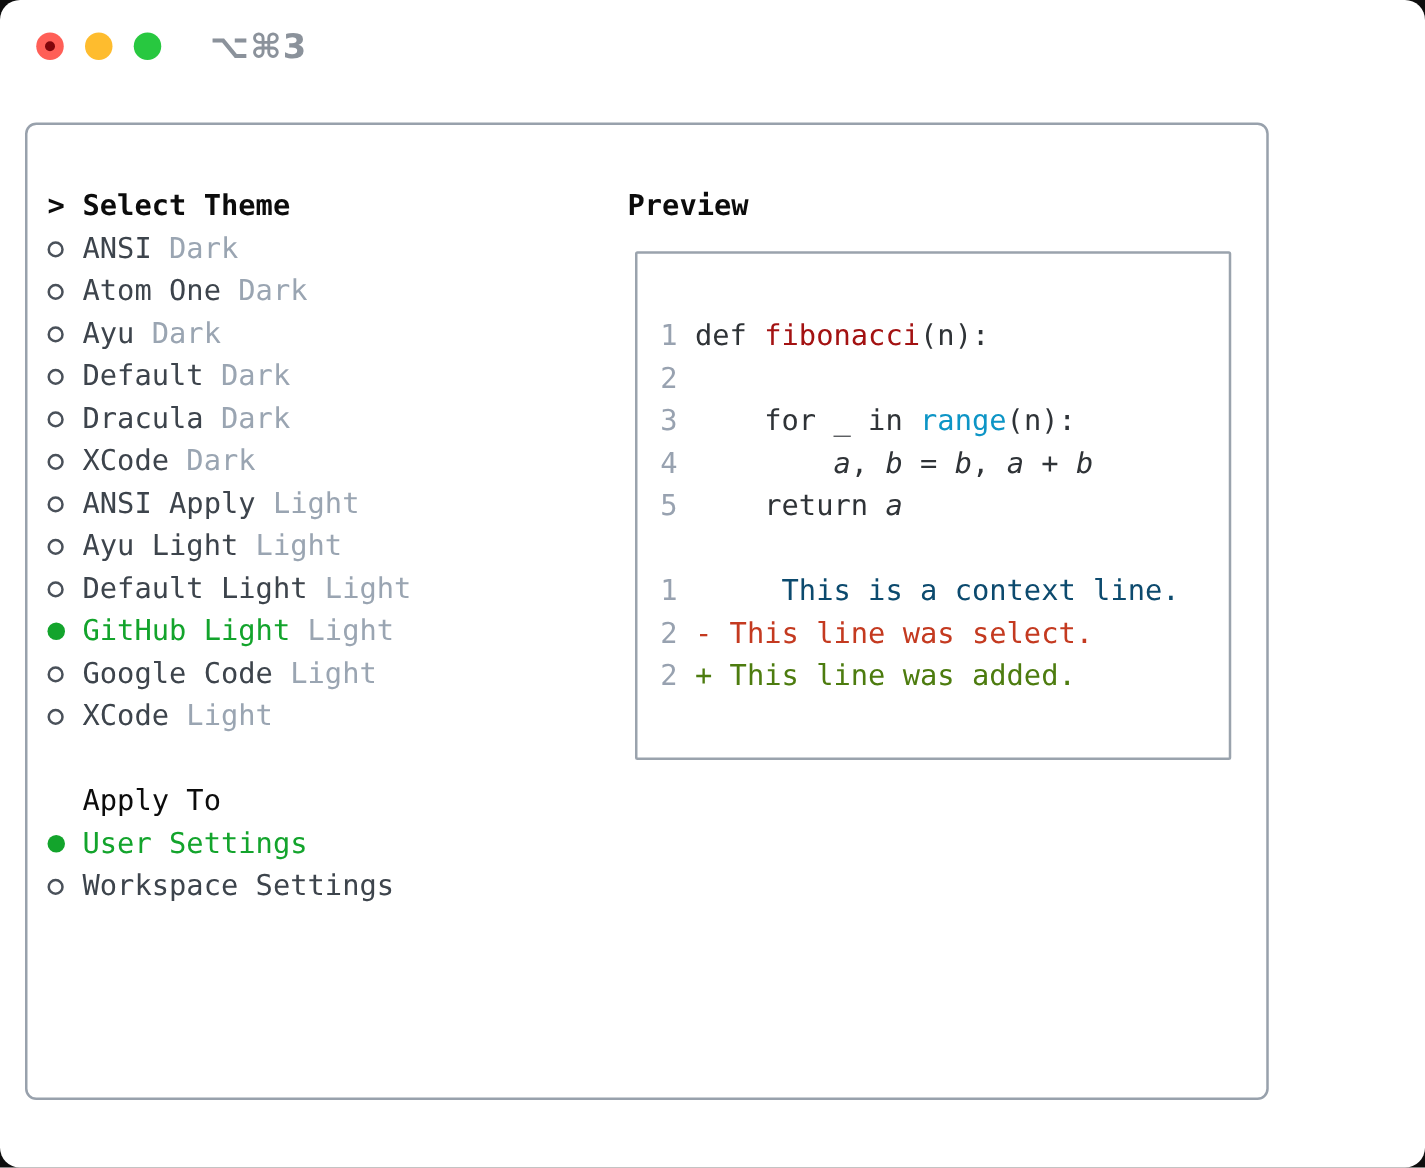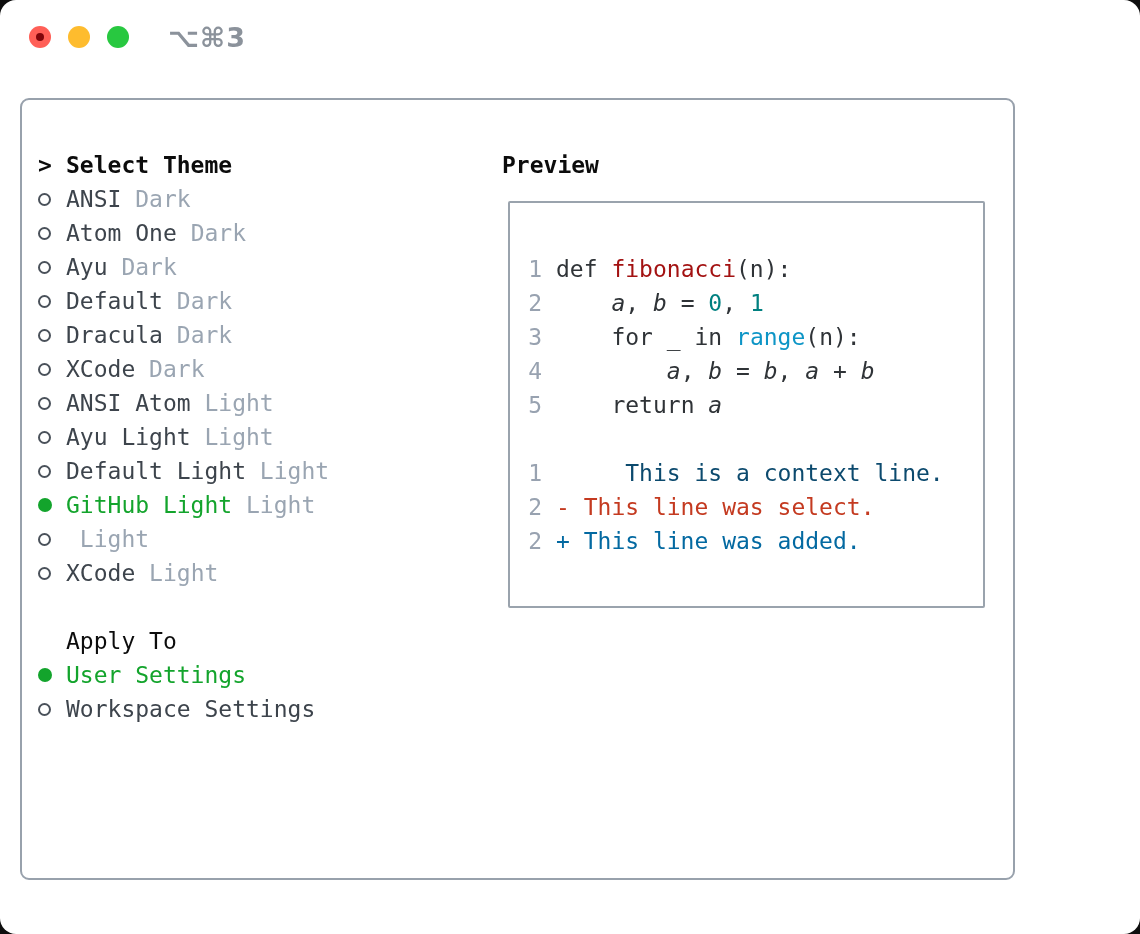--- a/index.html
+++ b/index.html
@@ -214,7 +214,6 @@
         </div>
         <div class="cl">
           <span class="lnum">2</span>
-          <span class="ltxt"><span class="tk-pl">    </span><span class="tk-var">a</span><span class="tk-pl">, </span><span class="tk-var">b</span><span class="tk-pl"> = </span><span class="tk-num">0</span><span class="tk-pl">, </span><span class="tk-num">1</span></span>
         </div>
         <div class="cl">
           <span class="lnum">3</span>

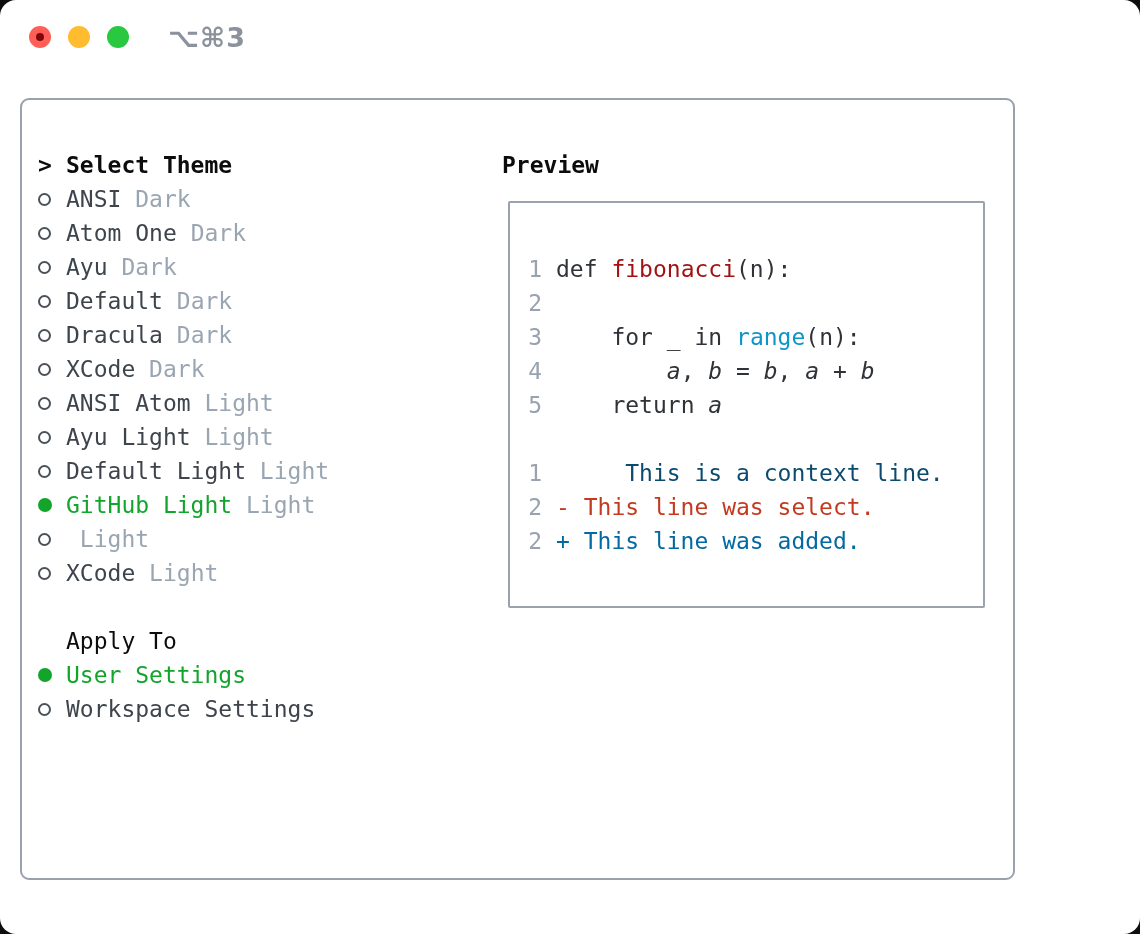--- a/index.html
+++ b/index.html
@@ -145,7 +145,7 @@
           <span class="bullet">
             <span class="radio"></span>
           </span>
-          <span class="t-name">ANSI Atom</span>
+          <span class="t-name">ANSI Apply</span>
           <span class="t-tag"> Light</span>
         </div>
         <div class="trow">

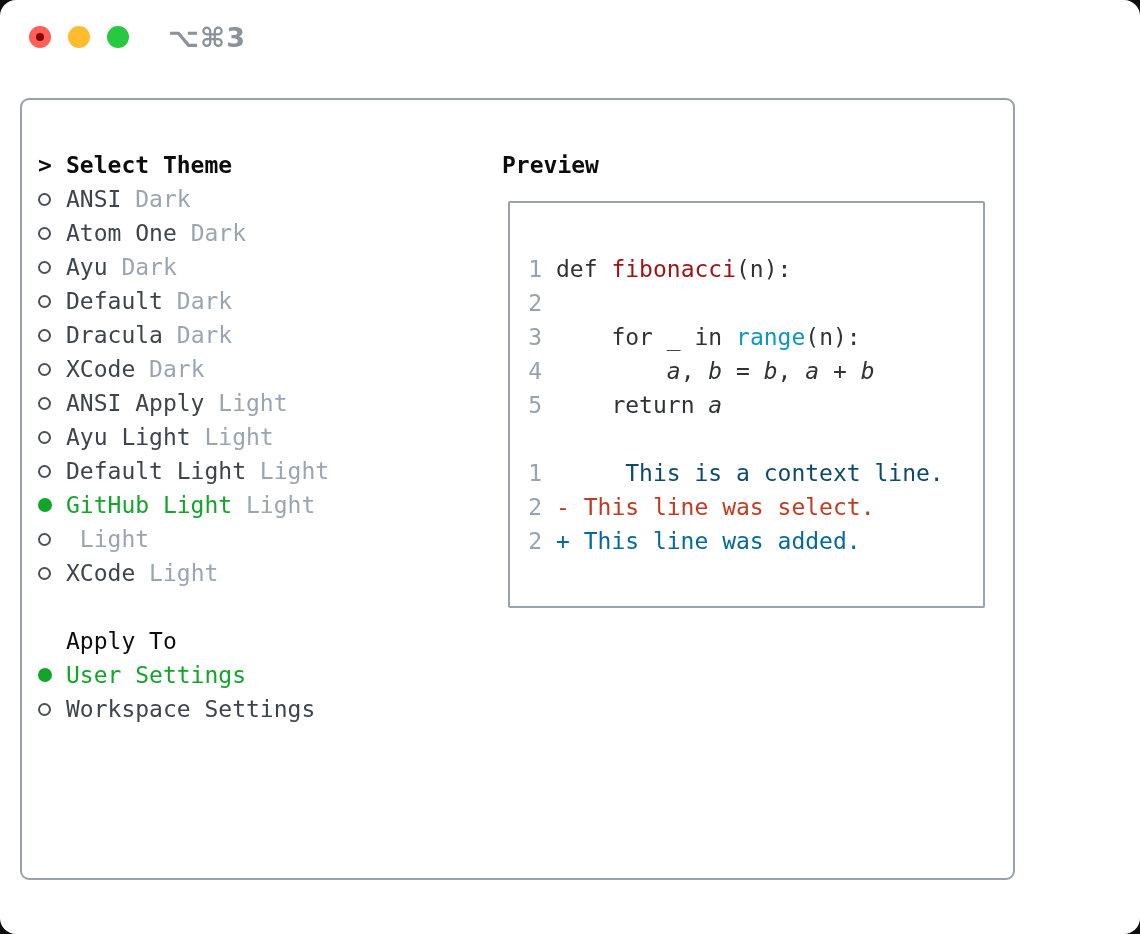--- a/index.html
+++ b/index.html
@@ -173,6 +173,7 @@
           <span class="bullet">
             <span class="radio"></span>
           </span>
+          <span class="t-name">Google Code</span>
           <span class="t-tag"> Light</span>
         </div>
         <div class="trow">

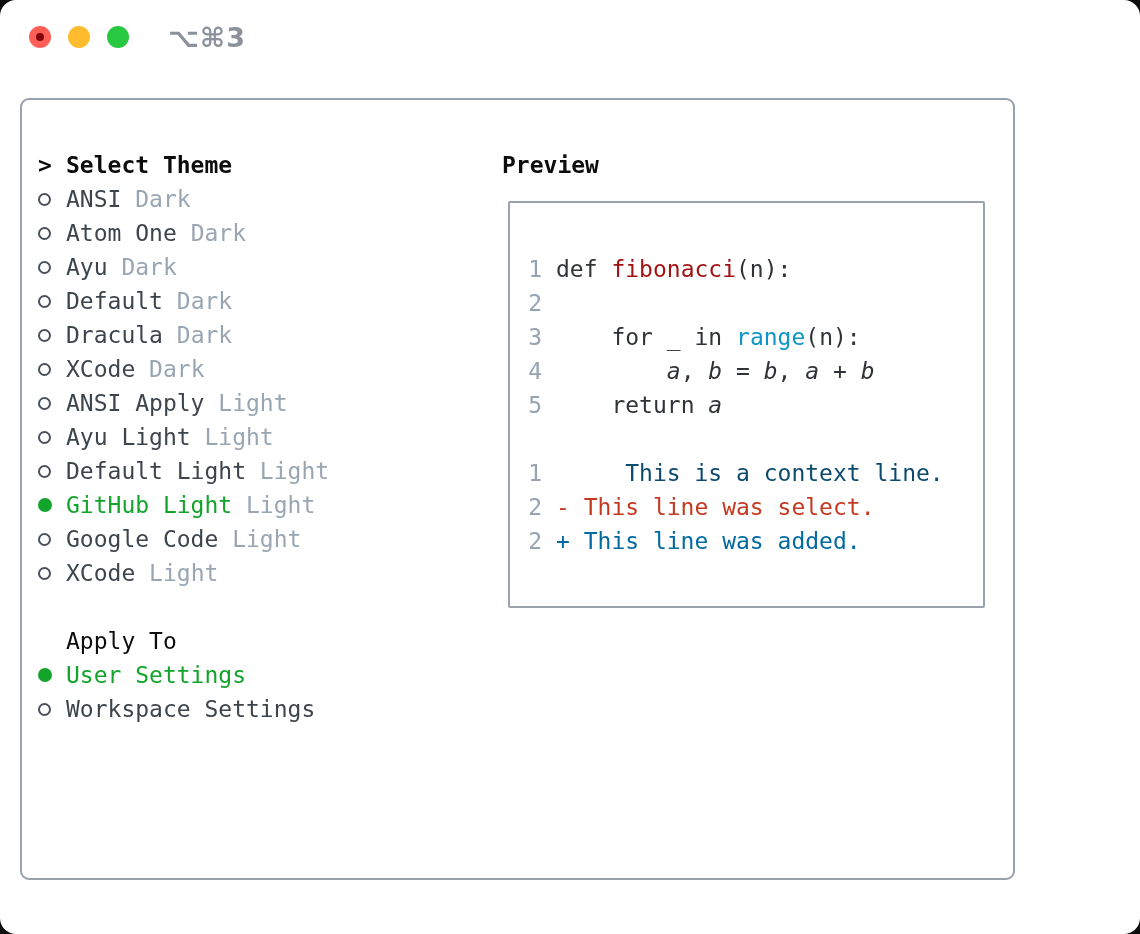--- a/index.html
+++ b/index.html
@@ -79,7 +79,7 @@
   .tk-var{color:#2f3337;font-style:italic;}
   .tk-ctx{color:#0c4a6e;}
   .tk-del{color:#c43a20;}
-  .tk-add{color:#0369a1;}
+  .tk-add{color:#4d7c0f;}
 </style>
 </head>
 <body>

